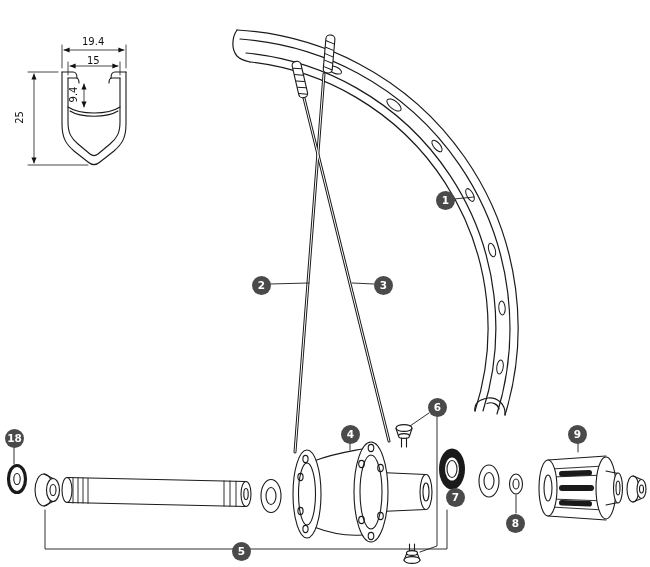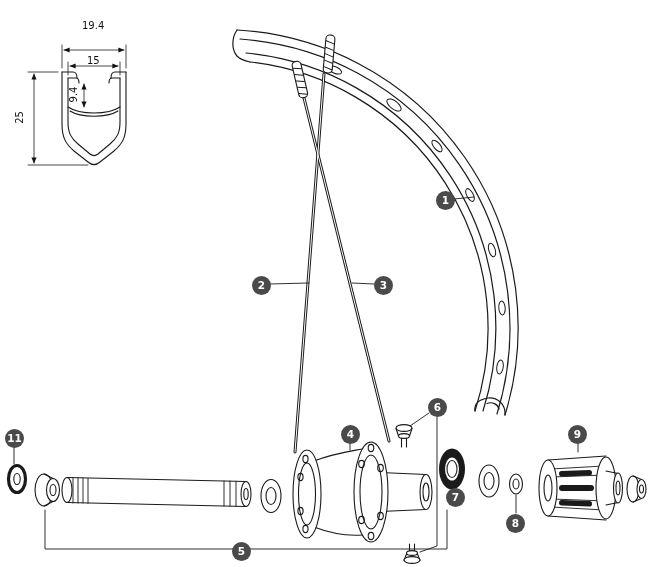--- a/index.html
+++ b/index.html
@@ -216,7 +216,7 @@
   <div class="callout" style="left:232px;top:542px">5</div>
   <div class="callout" style="left:5px;top:429px">11</div>
 
-  <span class="dim" style="left:82px;top:20px">19.4</span>
+  <span class="dim" style="left:82px;top:36px">19.4</span>
   <span class="dim" style="left:87px;top:55px">15</span>
   <span class="dim vert" style="left:66px;top:89px">9.4</span>
   <span class="dim vert" style="left:13px;top:112px">25</span>

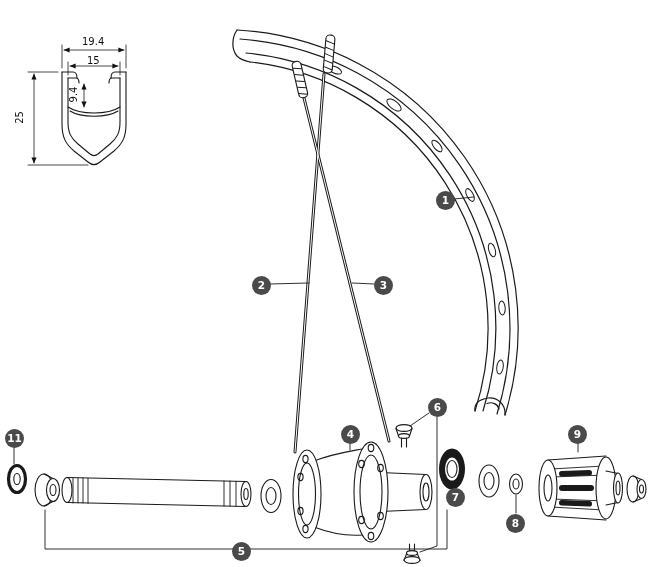--- a/index.html
+++ b/index.html
@@ -214,7 +214,7 @@
   <div class="callout" style="left:506px;top:514px">8</div>
   <div class="callout" style="left:568px;top:425px">9</div>
   <div class="callout" style="left:232px;top:542px">5</div>
-  <div class="callout" style="left:5px;top:429px">11</div>
+  <div class="callout" style="left:5px;top:429px">18</div>
 
   <span class="dim" style="left:82px;top:36px">19.4</span>
   <span class="dim" style="left:87px;top:55px">15</span>

